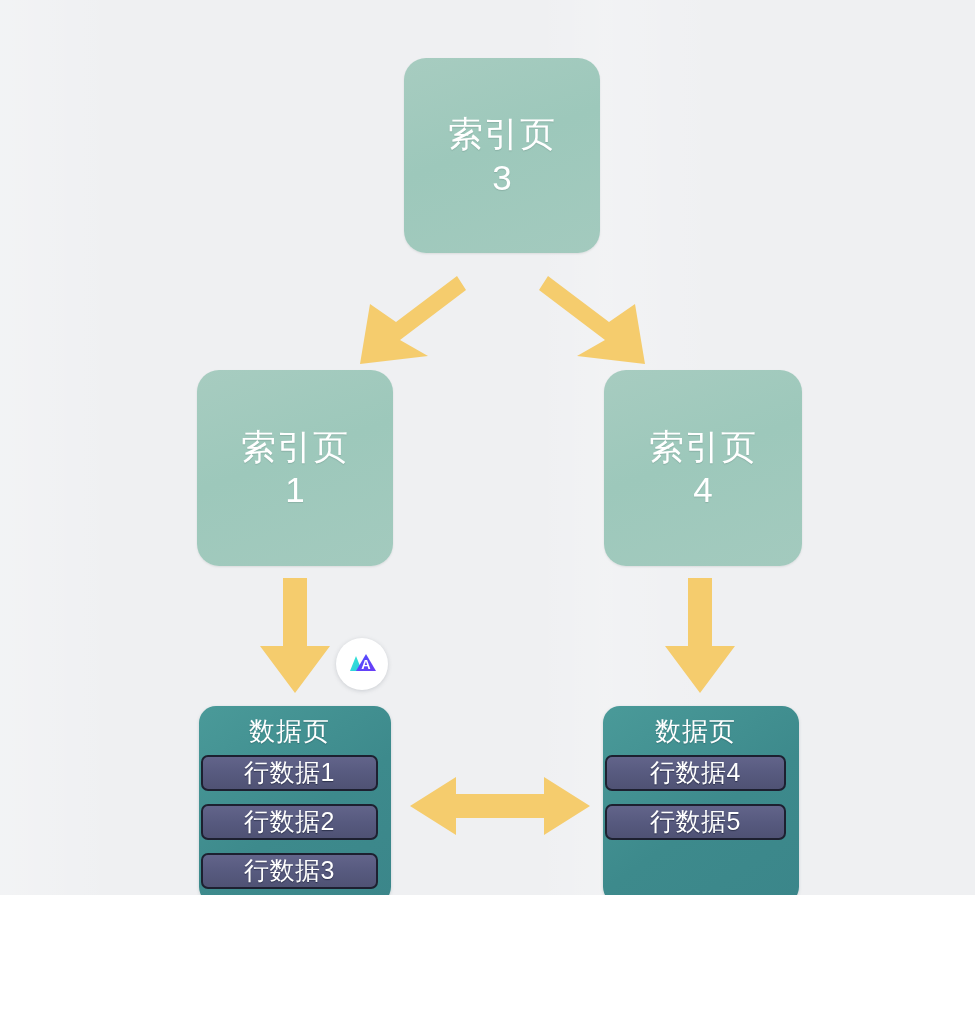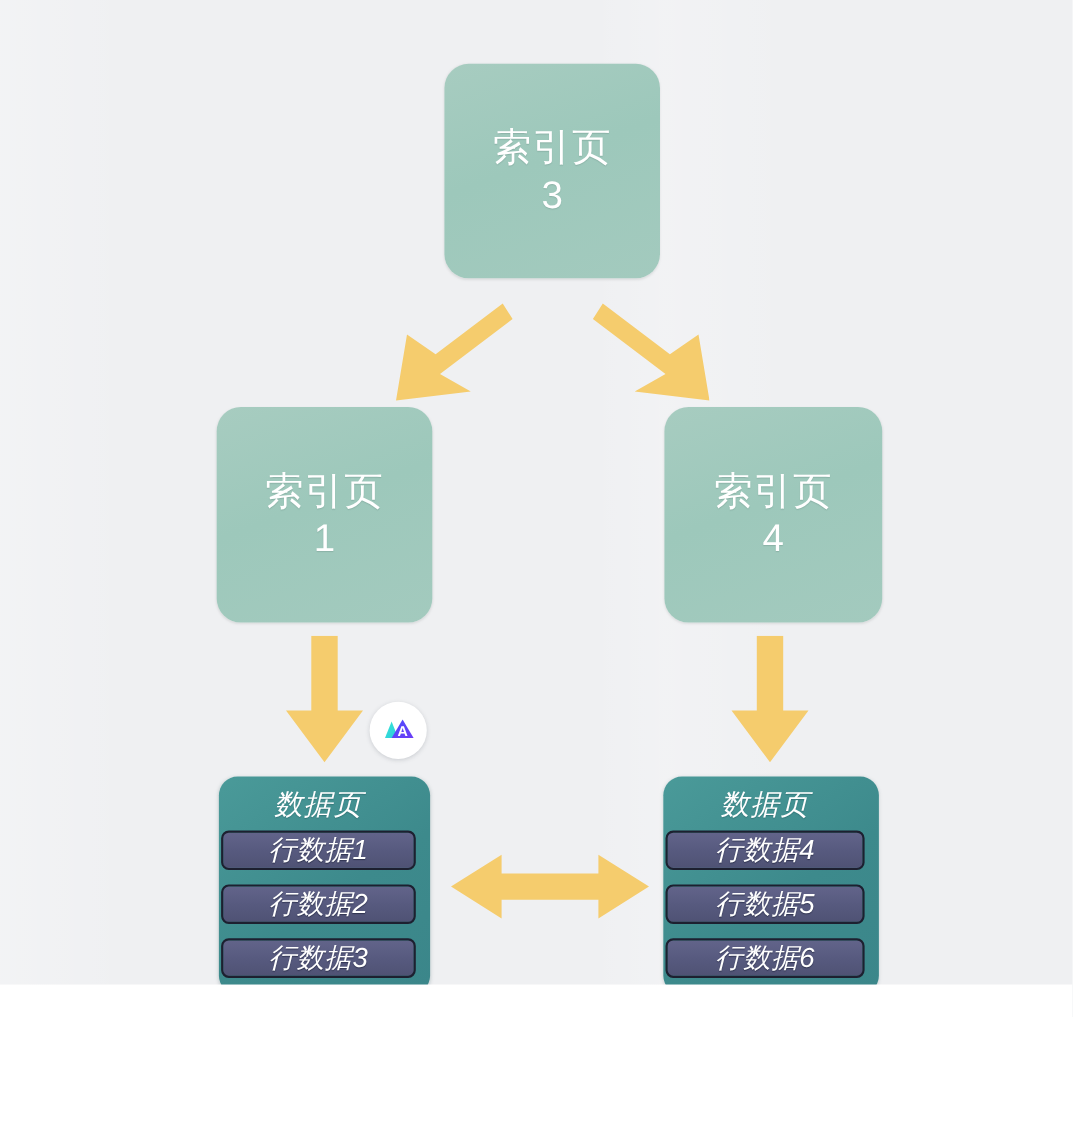--- a/index.html
+++ b/index.html
@@ -101,7 +101,6 @@
     padding: 8px 13px 13px 2px;
     box-sizing: border-box;
     z-index: 3;
-    font-style: italic;
   }
   #node-data-left  { left: 199px; top: 706px; width: 192px; height: 198px; }
   #node-data-right { left: 603px; top: 706px; width: 196px; height: 198px; }

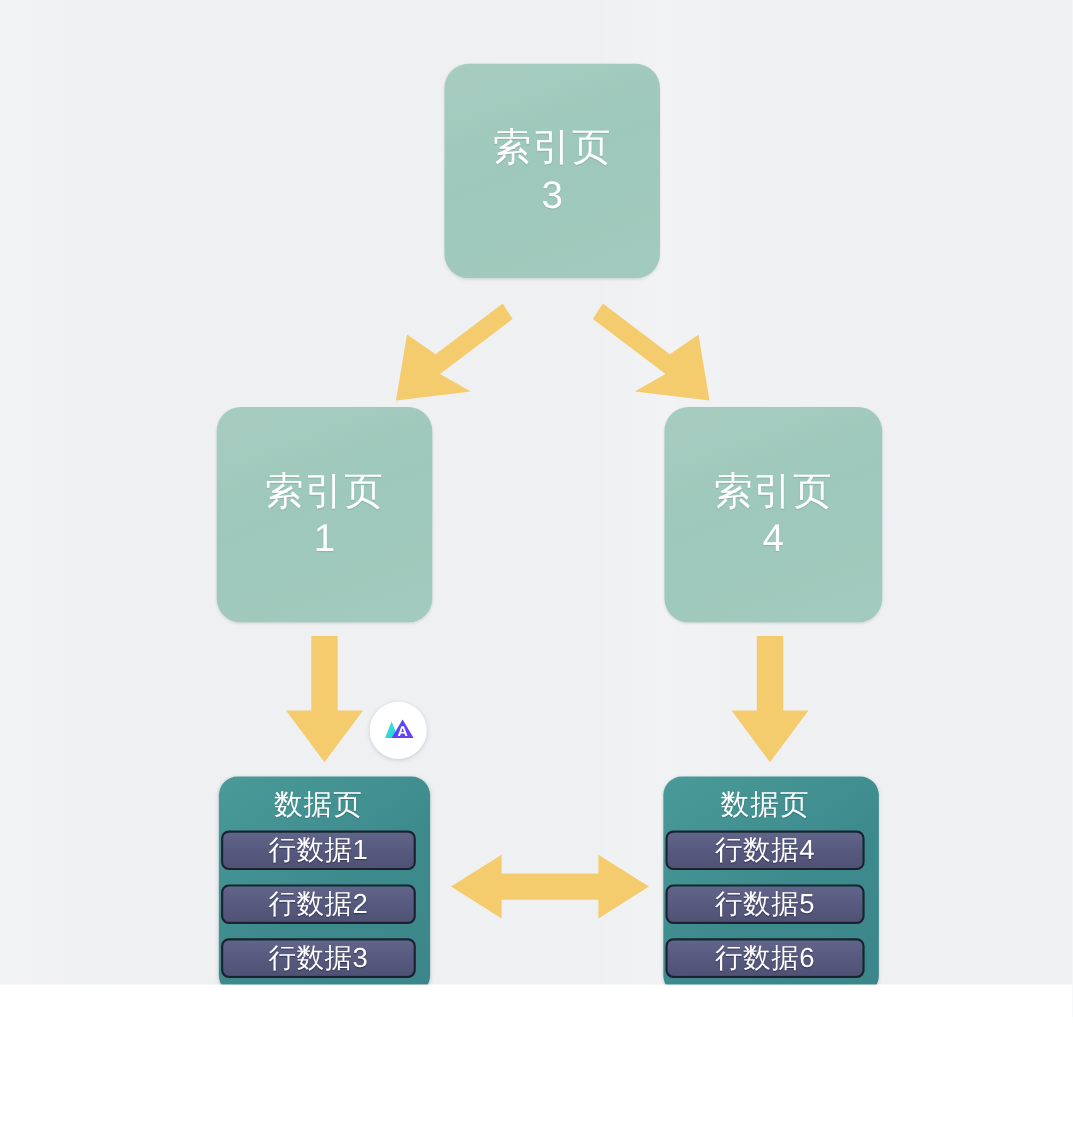--- a/index.html
+++ b/index.html
@@ -233,7 +233,6 @@
     <div class="dp-title">数据页</div>
     <div class="row-box">行数据4</div>
     <div class="row-box">行数据5</div>
-    <div class="row-box">行数据6</div>
   </div>
 
   <div id="watermark">

